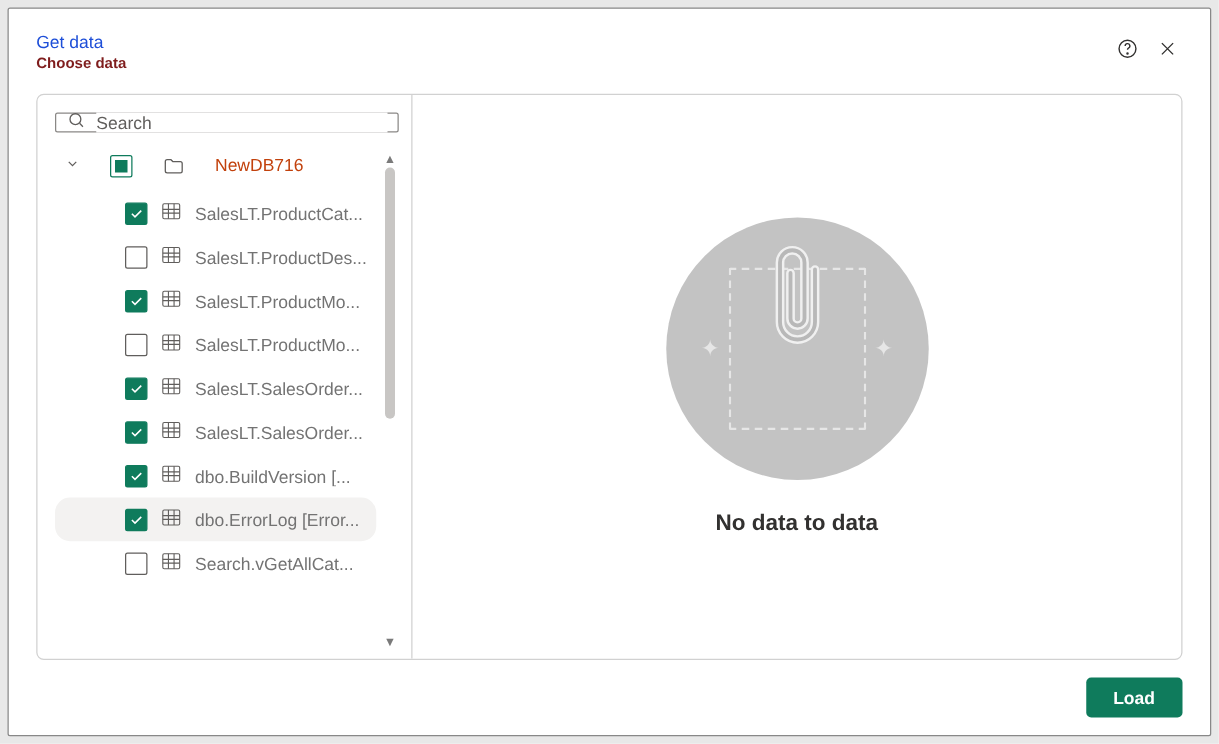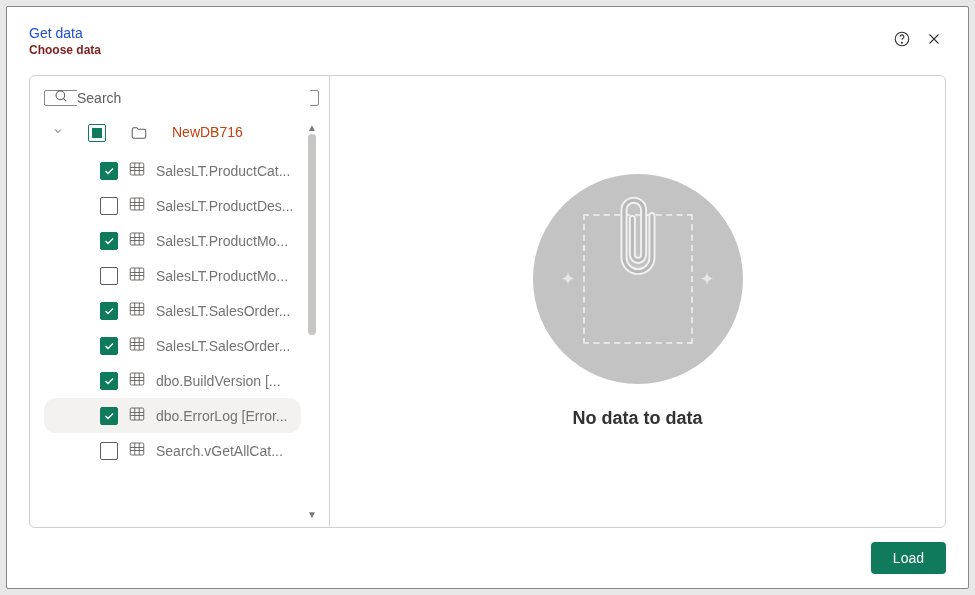--- a/index.html
+++ b/index.html
@@ -117,7 +117,7 @@
   .footer { display:flex; justify-content:flex-end; margin-top:14px;}
   .load-btn {
     background:#0f7b5c; color:#fff; border:none; border-radius:4px;
-    padding: 8px 22px; font-size:14px; font-weight:400; cursor:pointer;
+    padding: 8px 22px; font-size:14px; font-weight:700; cursor:pointer;
   }
 </style>
 </head>

